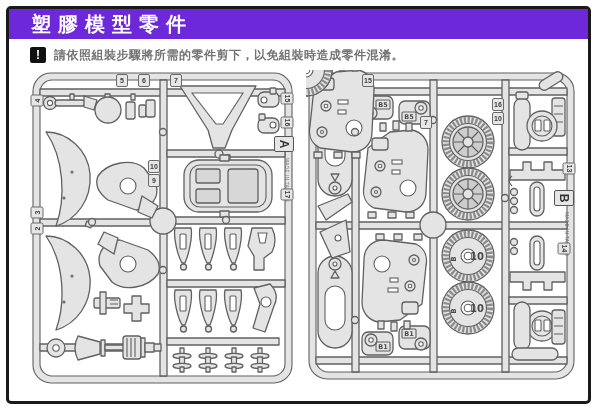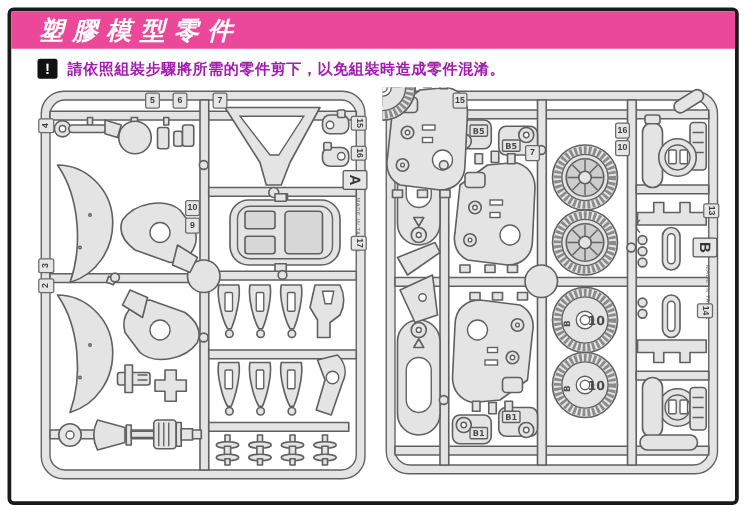--- a/index.html
+++ b/index.html
@@ -5,7 +5,7 @@
   html,body{margin:0;padding:0;}
   body{width:600px;height:409px;background:#ffffff;font-family:"Liberation Sans",sans-serif;position:relative;overflow:hidden;}
   .sheet{position:absolute;left:6px;top:6px;width:579px;height:392px;border:3px solid #1a1a1a;border-radius:5px;background:#fff;}
-  .titlebar{height:30px;background:#ec4899;display:flex;align-items:center;padding-left:22px;font-style:italic;}
+  .titlebar{height:30px;background:#6d28d9;display:flex;align-items:center;padding-left:22px;}
   .title{color:#fff;font-size:20px;font-weight:bold;letter-spacing:7px;}
   .notice{display:flex;align-items:center;gap:8px;margin:7px 0 0 21px;height:18px;}
   .bang{width:16px;height:16px;background:#111;color:#fff;font-weight:bold;font-size:12px;line-height:16px;text-align:center;border-radius:2px;flex:0 0 auto;}

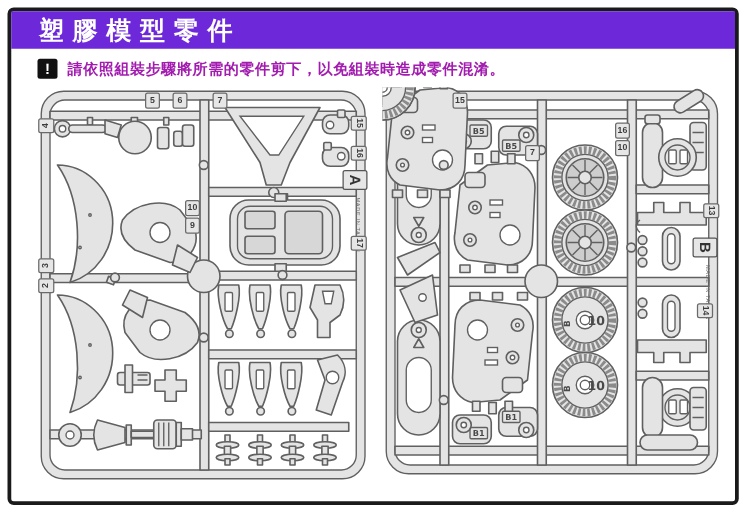--- a/index.html
+++ b/index.html
@@ -9,7 +9,7 @@
   .title{color:#fff;font-size:20px;font-weight:bold;letter-spacing:7px;}
   .notice{display:flex;align-items:center;gap:8px;margin:7px 0 0 21px;height:18px;}
   .bang{width:16px;height:16px;background:#111;color:#fff;font-weight:bold;font-size:12px;line-height:16px;text-align:center;border-radius:2px;flex:0 0 auto;}
-  .ntext{font-size:12px;font-weight:600;color:#a21caf;letter-spacing:0.5px;}
+  .ntext{font-size:12px;font-weight:600;color:#737373;letter-spacing:0.5px;}
   .sprues{display:flex;gap:10px;margin:6px 0 0 21px;}
   .panel{position:relative;}
   .panel.a{width:266px;height:316px;}

